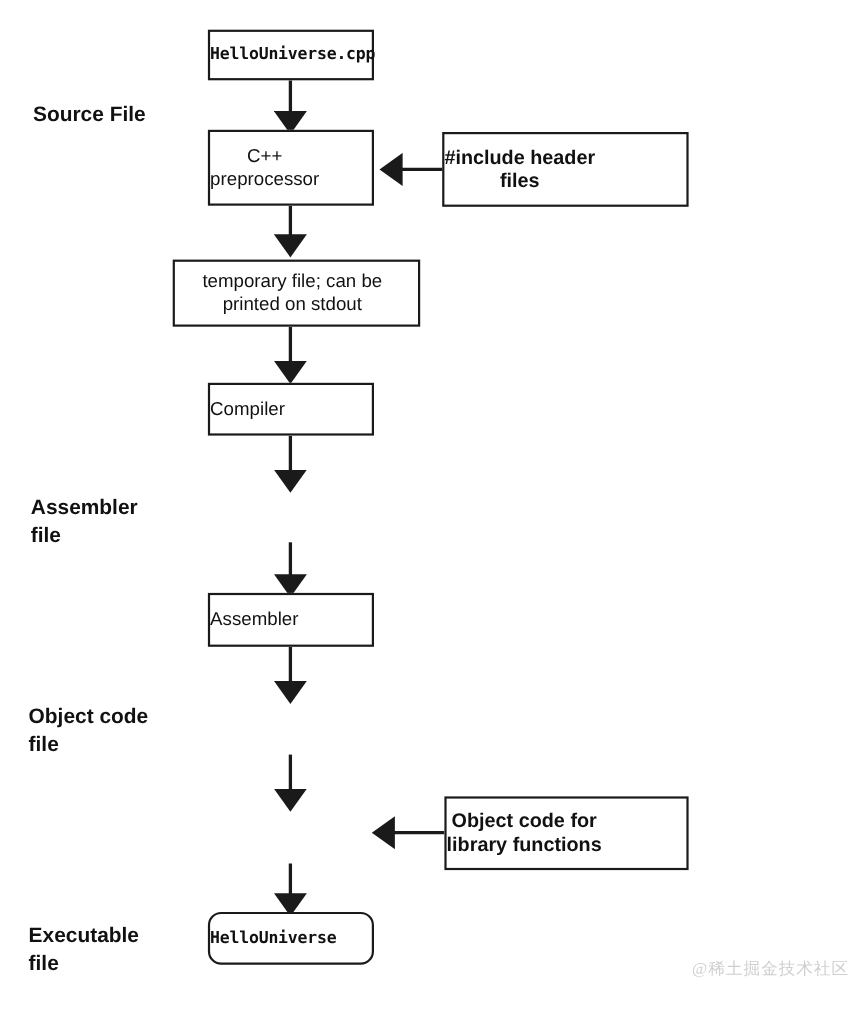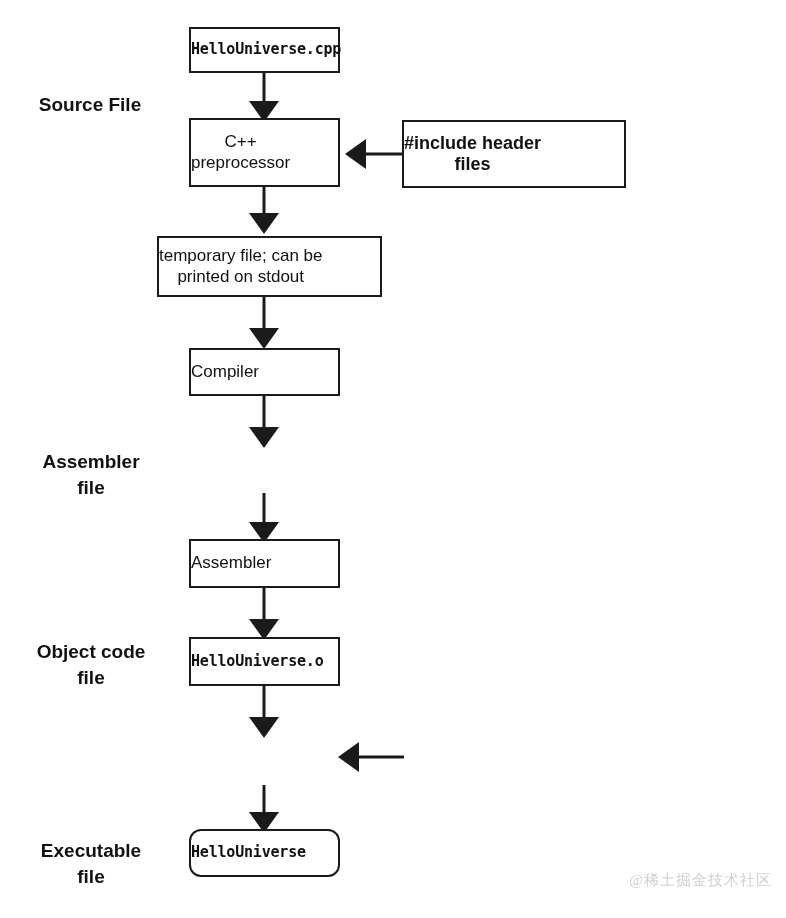--- a/index.html
+++ b/index.html
@@ -55,7 +55,6 @@
     font-size: 19px;
     color: #111111;
     line-height: 1.35;
-    text-align: center;
     white-space: pre-line;
   }
   .watermark {

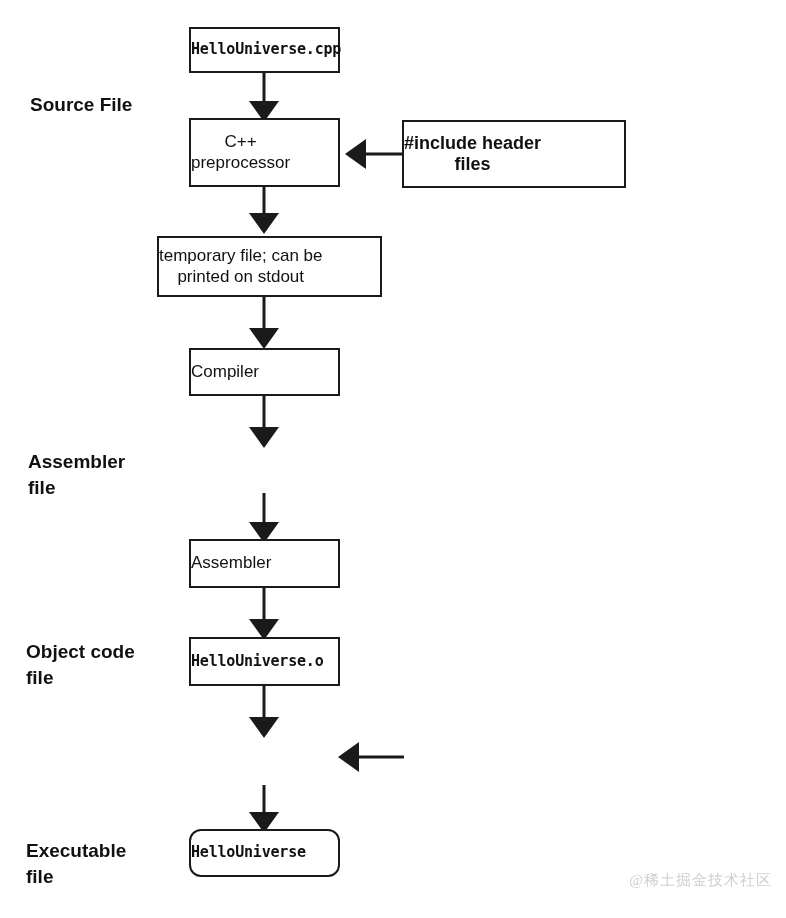--- a/index.html
+++ b/index.html
@@ -152,7 +152,7 @@
 files</span>
   </div>
 
-  <div class="node" style="left:157px; top:236px; width:225px; height:61px;">
+  <div class="node" style="left:157px; top:236px; width:225px; height:61px;padding-left:25px;">
     <span class="txt sans">temporary file; can be
 printed on stdout</span>
   </div>

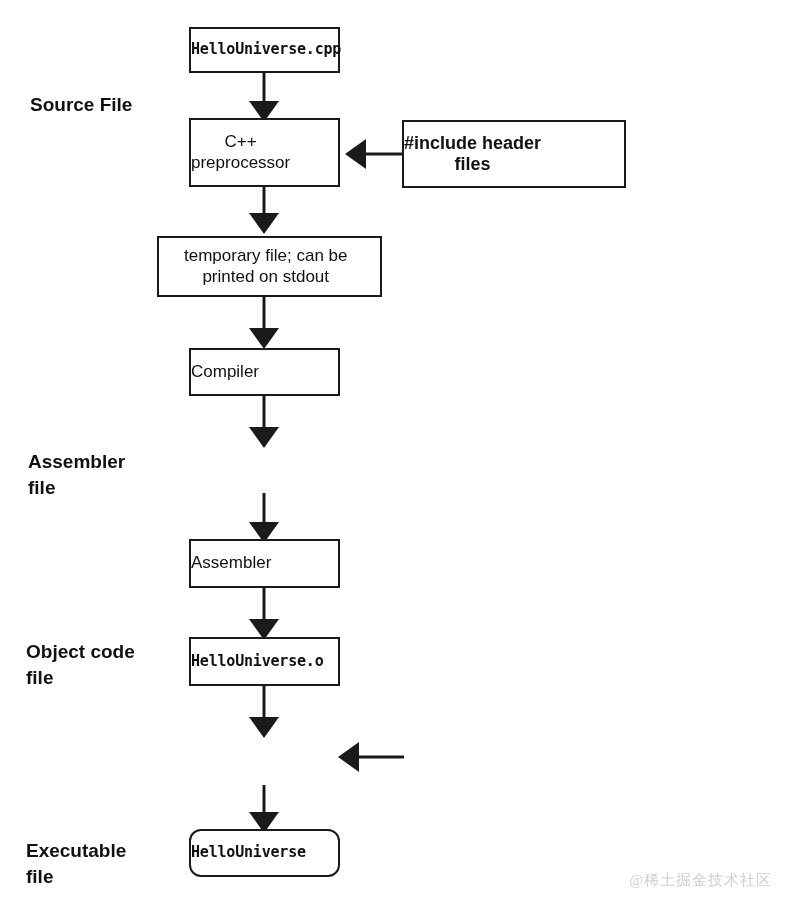--- a/index.html
+++ b/index.html
@@ -166,9 +166,6 @@
     <span class="txt sans">Assembler</span>
   </div>
 
-  <div class="node" style="left:189px; top:637px; width:151px; height:49px;">
-    <span class="txt mono">HelloUniverse.o</span>
-  </div>
 
 
 

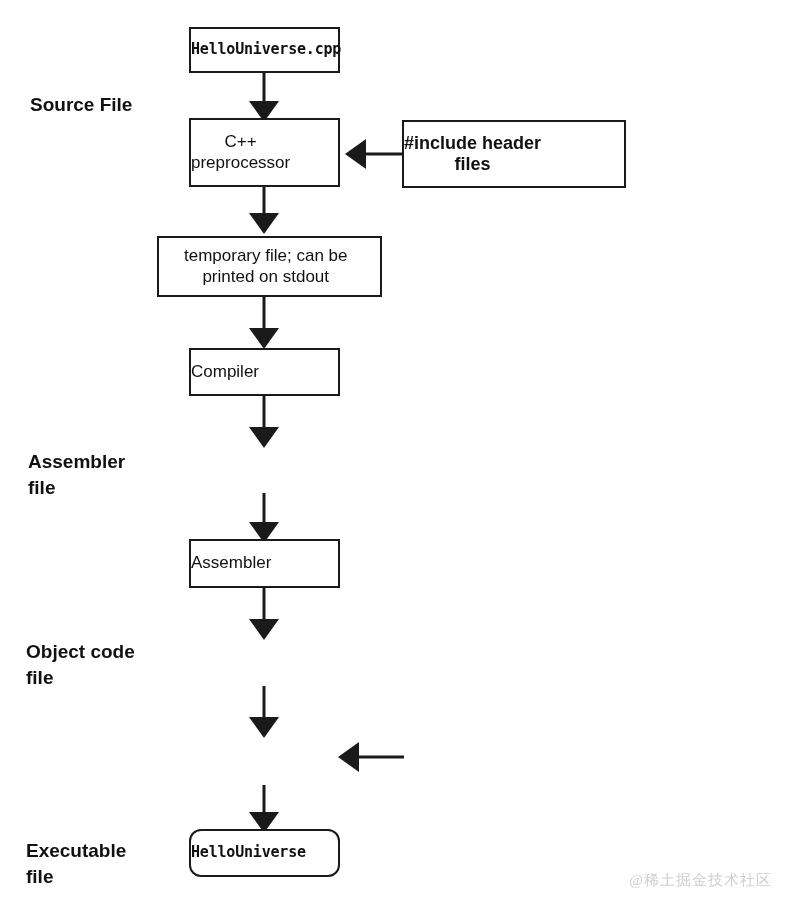--- a/index.html
+++ b/index.html
@@ -168,6 +168,10 @@
 
 
 
+  <div class="node" style="left:404px; top:724px; width:222px; height:67px;">
+    <span class="txt sans-bold">Object code for
+library functions</span>
+  </div>
 
   <div class="node" style="left:189px; top:829px; width:151px; height:48px;border-radius:12px;">
     <span class="txt mono">HelloUniverse</span>

